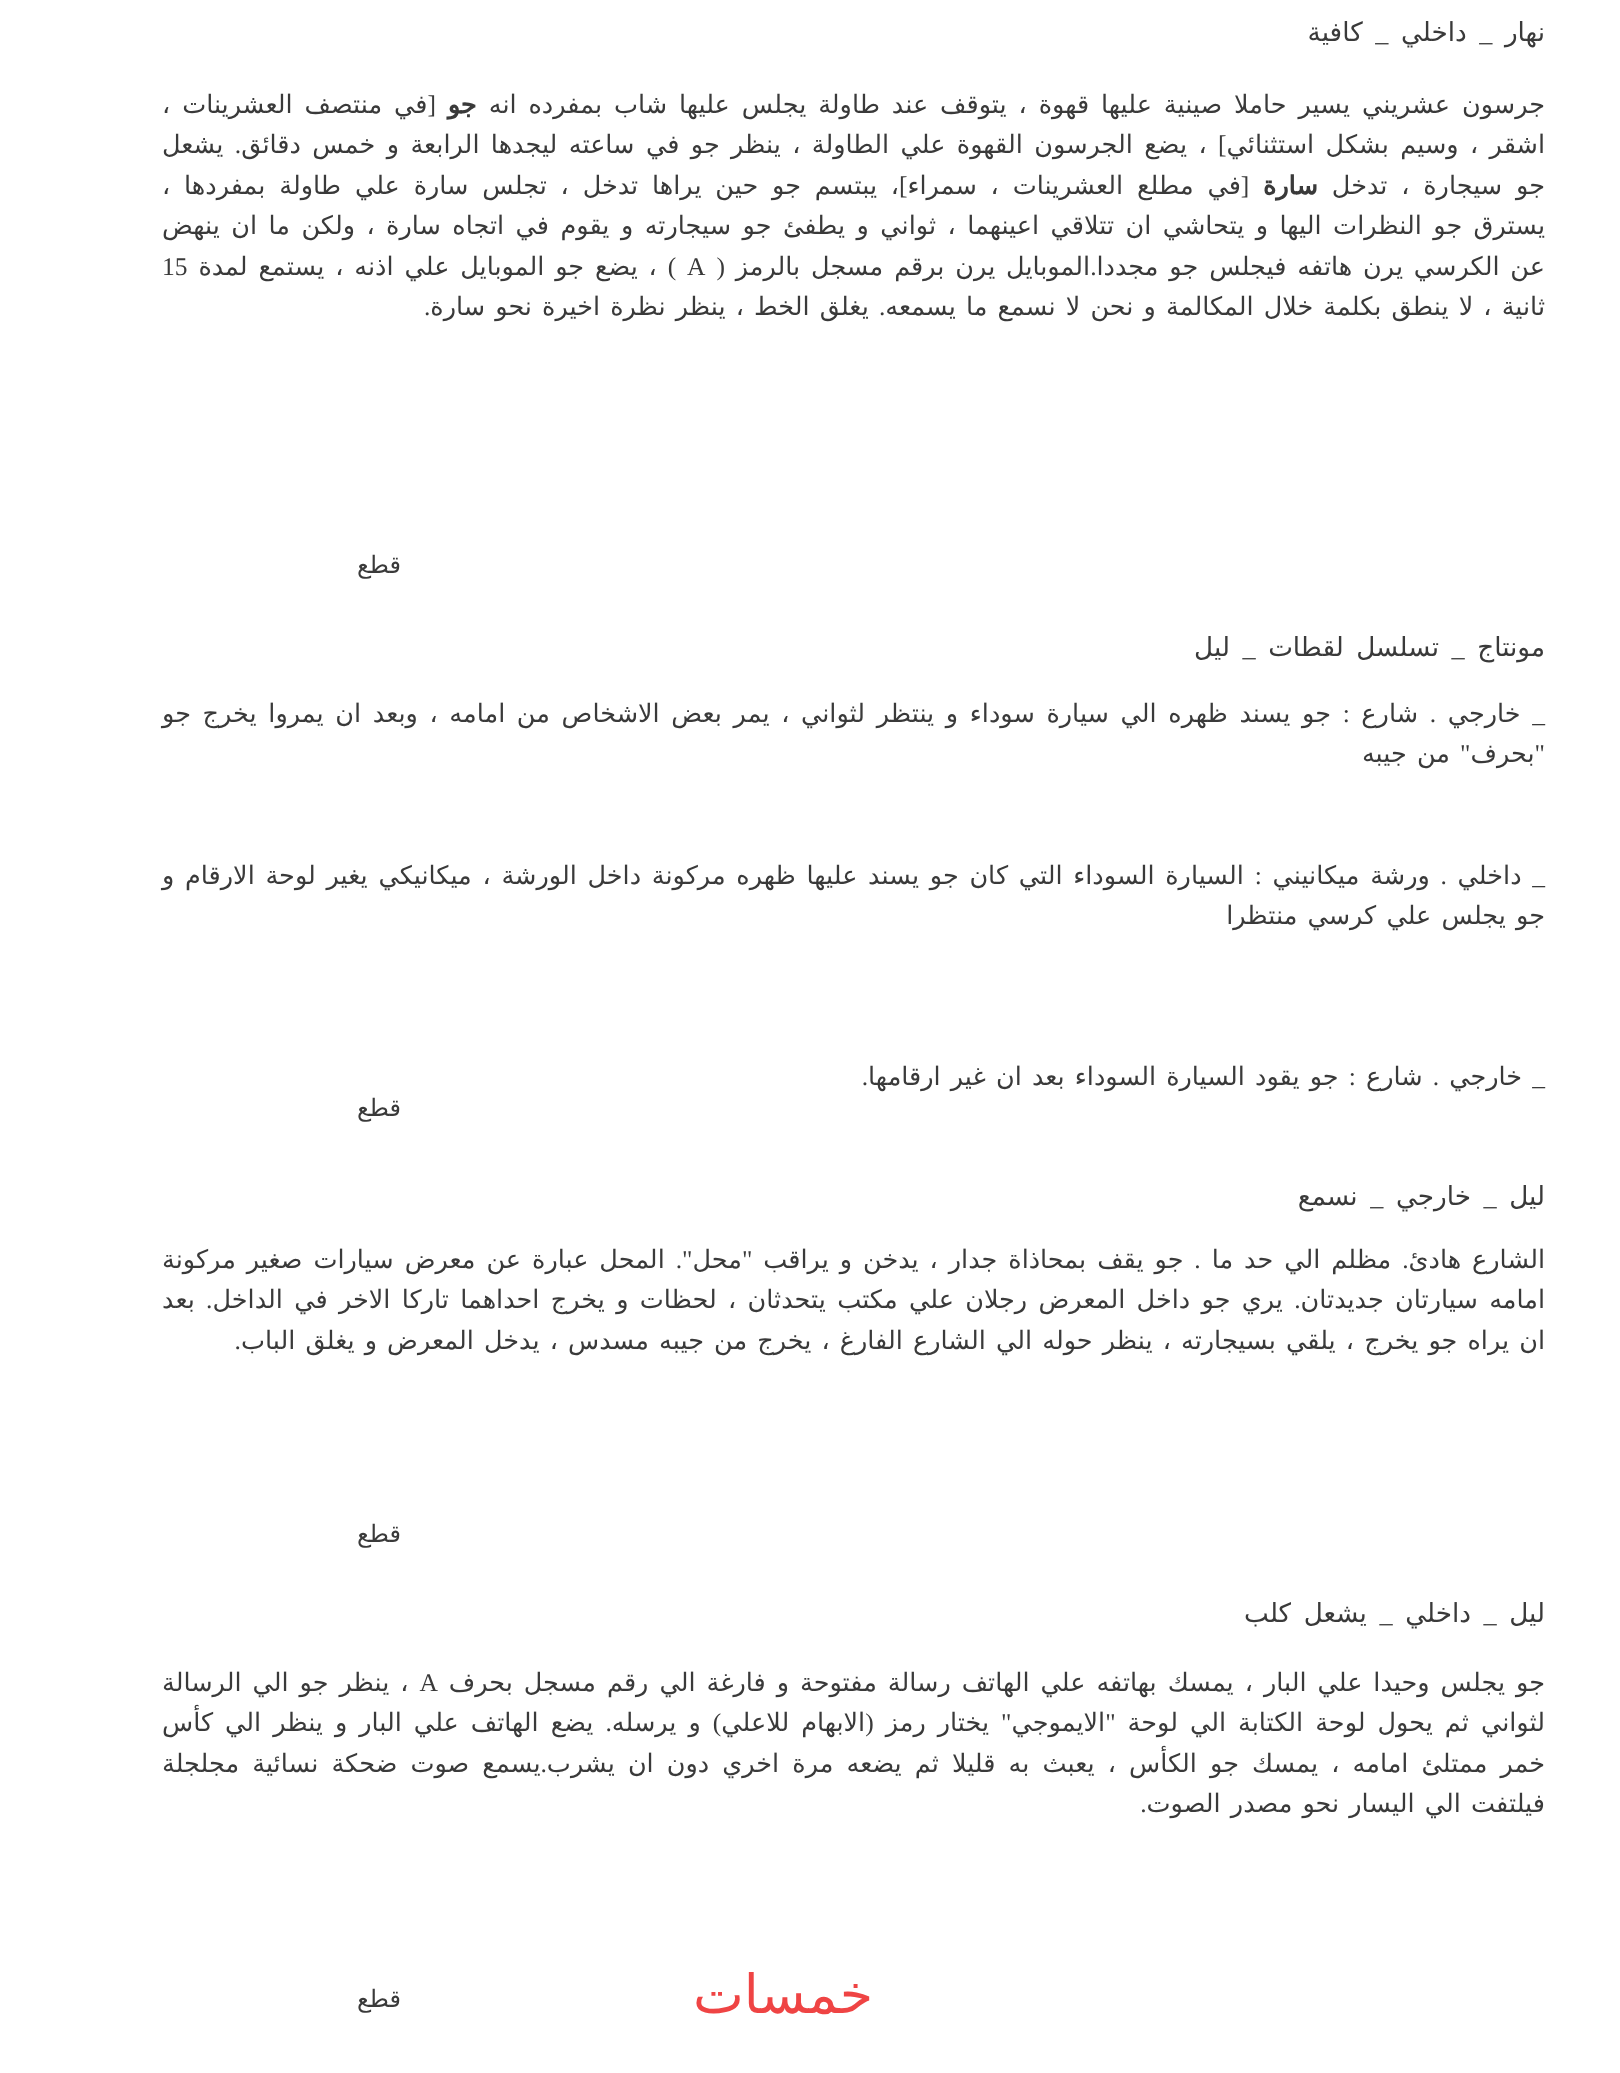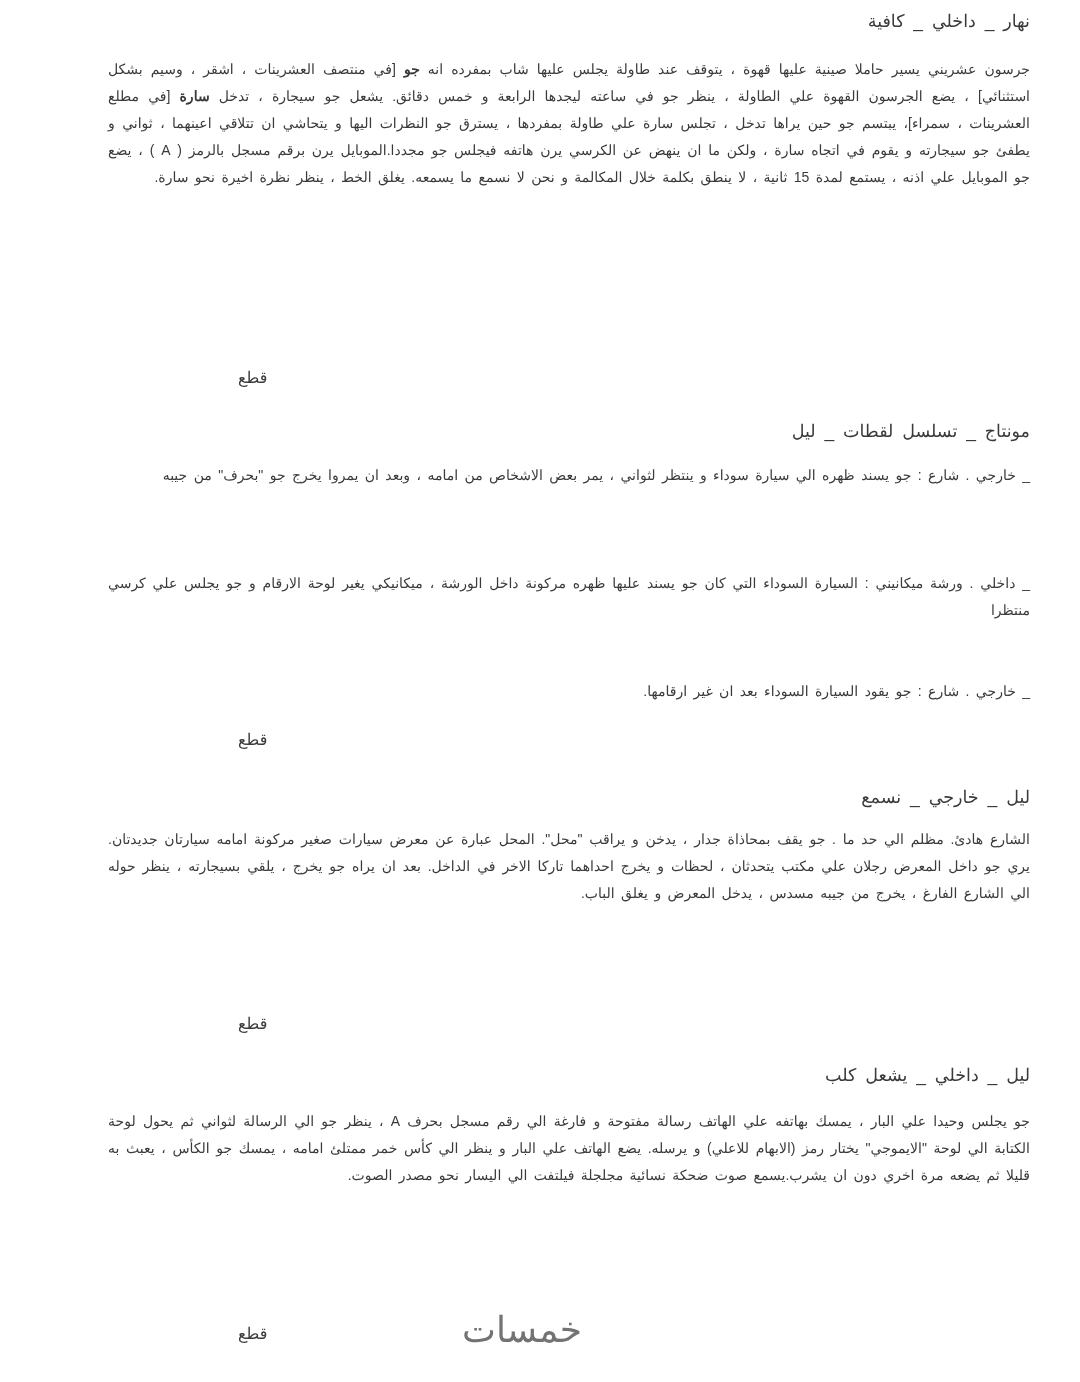--- a/index.html
+++ b/index.html
@@ -14,7 +14,7 @@
     background: #ffffff;
     overflow: hidden;
     direction: rtl;
-    font-family: Liberation Sans, sans-serif;
+    font-family: Liberation Serif, serif;
     color: #3a3a3a;
   }
   .block {

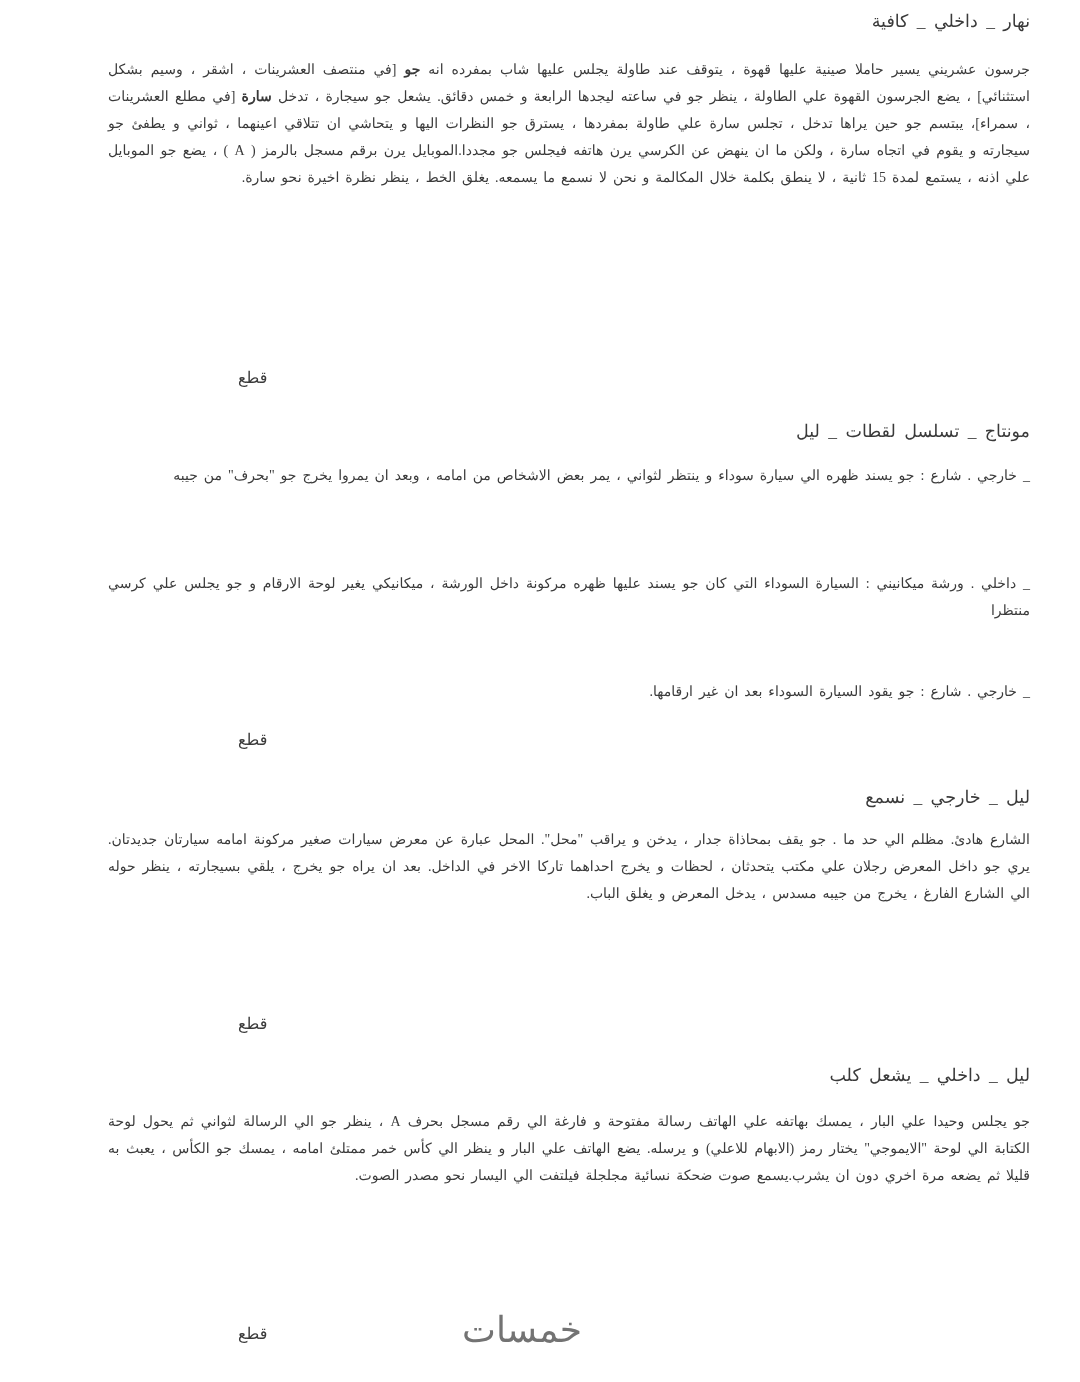--- a/index.html
+++ b/index.html
@@ -21,7 +21,7 @@
     position: absolute;
     right: 50px;
     width: 922px;
-    font-size: 14px;
+    font-size: 17px;
     line-height: 27px;
     margin: 0;
   }

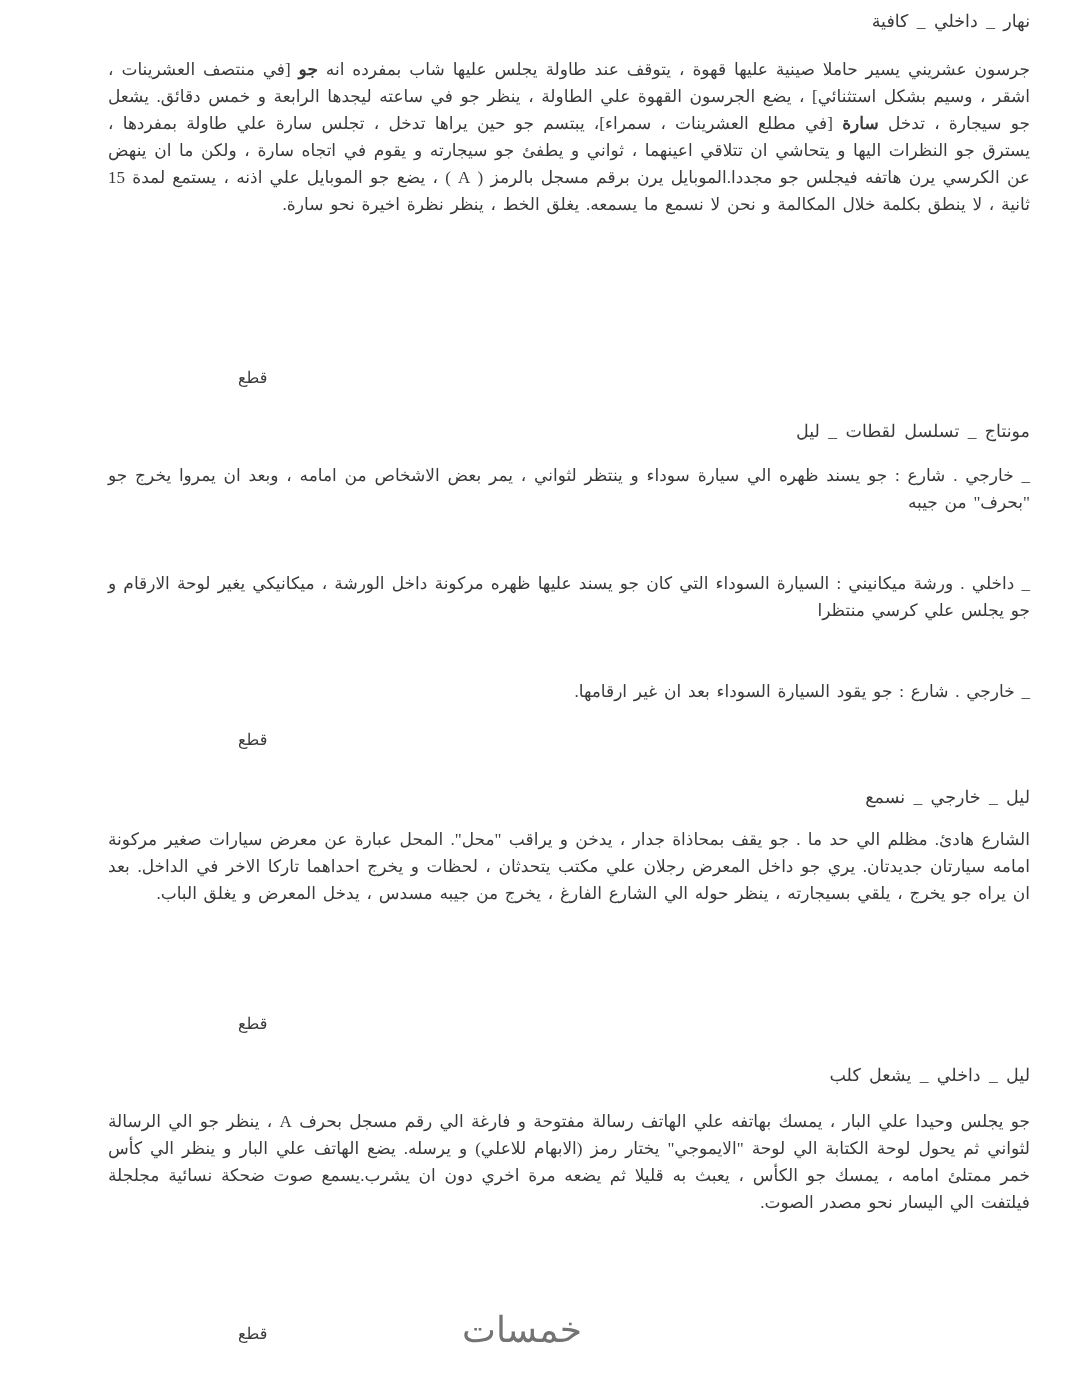--- a/index.html
+++ b/index.html
@@ -69,7 +69,7 @@
       <div class="block scene-heading" style="top: 418px; text-align: right;">مونتاج _ تسلسل لقطات _ ليل</div>
       <p class="block action" style="top: 462px;"><span>_ خارجي . شارع : جو يسند ظهره الي سيارة سوداء و ينتظر لثواني ، يمر بعض الاشخاص من امامه ، وبعد ان يمروا يخرج جو "بحرف" من جيبه</span></p>
       <p class="block action" style="top: 570px;"><span>_ داخلي . ورشة ميكانيني : السيارة السوداء التي كان جو يسند عليها ظهره مركونة داخل الورشة ، ميكانيكي يغير لوحة الارقام و جو يجلس علي كرسي منتظرا</span></p>
-      <p class="block action" style="top: 678px;"><span>_ خارجي . شارع : جو يقود السيارة السوداء بعد ان غير ارقامها.</span></p>
+      <p class="block action" style="top: 704px;"><span>_ خارجي . شارع : جو يقود السيارة السوداء بعد ان غير ارقامها.</span></p>
       <div class="cut" style="top: 726px;">قطع</div>
       <div class="block scene-heading" style="top: 784px;">ليل _ خارجي _ نسمع</div>
       <p class="block action" style="top: 826px;"><span>الشارع هادئ. مظلم الي حد ما . جو يقف بمحاذاة جدار ، يدخن و يراقب "محل". المحل عبارة عن معرض سيارات صغير مركونة امامه سيارتان جديدتان. يري جو داخل المعرض رجلان علي مكتب يتحدثان ، لحظات و يخرج احداهما تاركا الاخر في الداخل. بعد ان يراه جو يخرج ، يلقي بسيجارته ، ينظر حوله الي الشارع الفارغ ، يخرج من جيبه مسدس ، يدخل المعرض و يغلق الباب.</span></p>

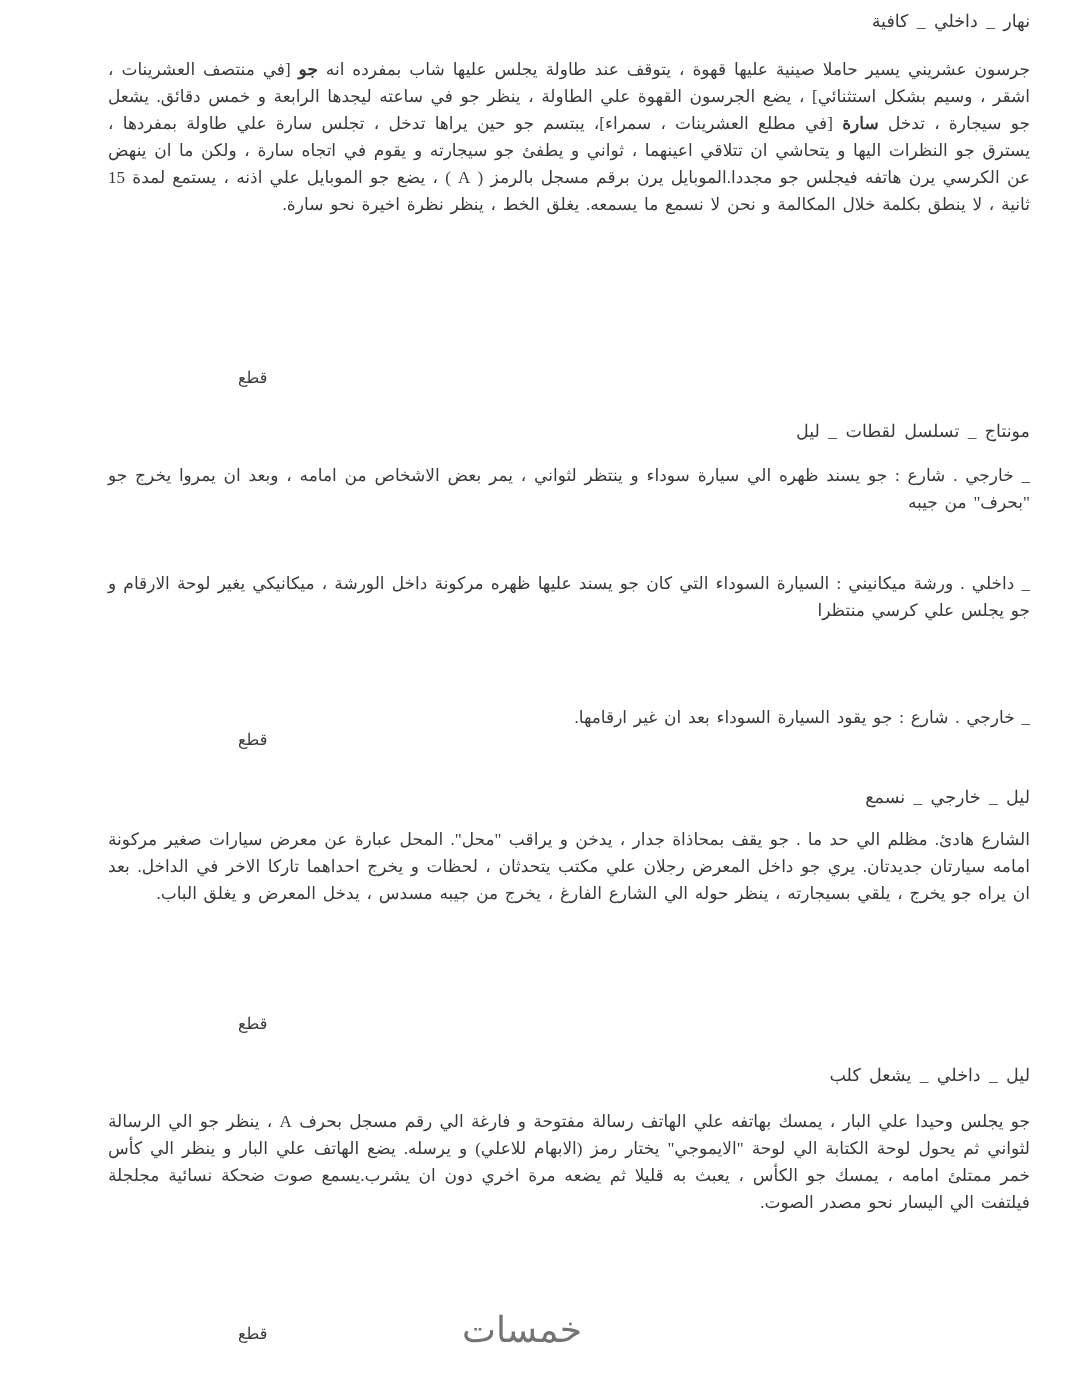--- a/index.html
+++ b/index.html
@@ -53,7 +53,7 @@
     top: 1308px;
     font-size: 36px;
     line-height: 44px;
-    color: #737373;
+    color: #ef4444;
     direction: rtl;
     letter-spacing: 1px;
   }

